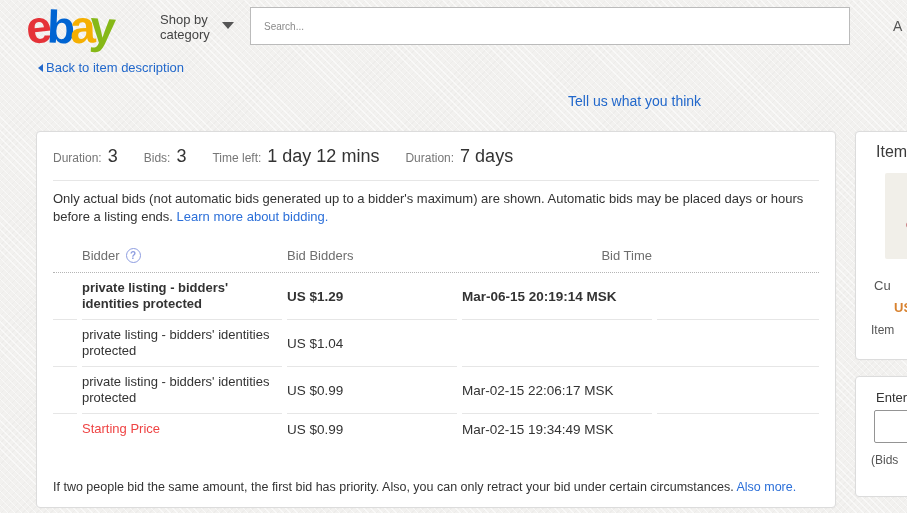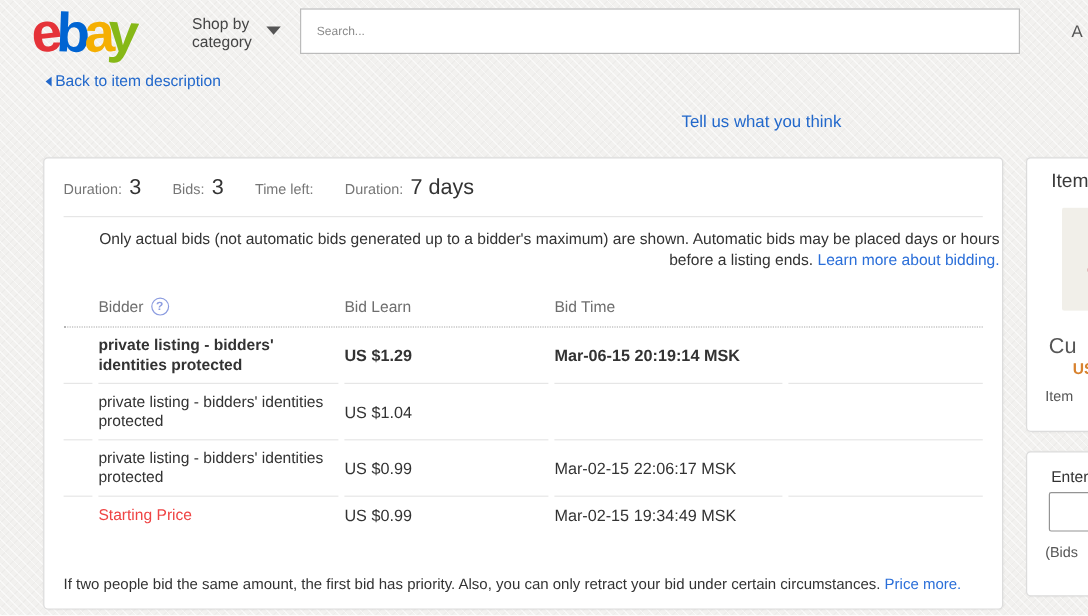--- a/index.html
+++ b/index.html
@@ -129,6 +129,7 @@
       </div>
       <div class="stat">
         <span class="lbl">Time left:</span>
+        <span class="val">1 day 12 mins</span>
       </div>
       <div class="stat">
         <span class="lbl">Duration:</span>

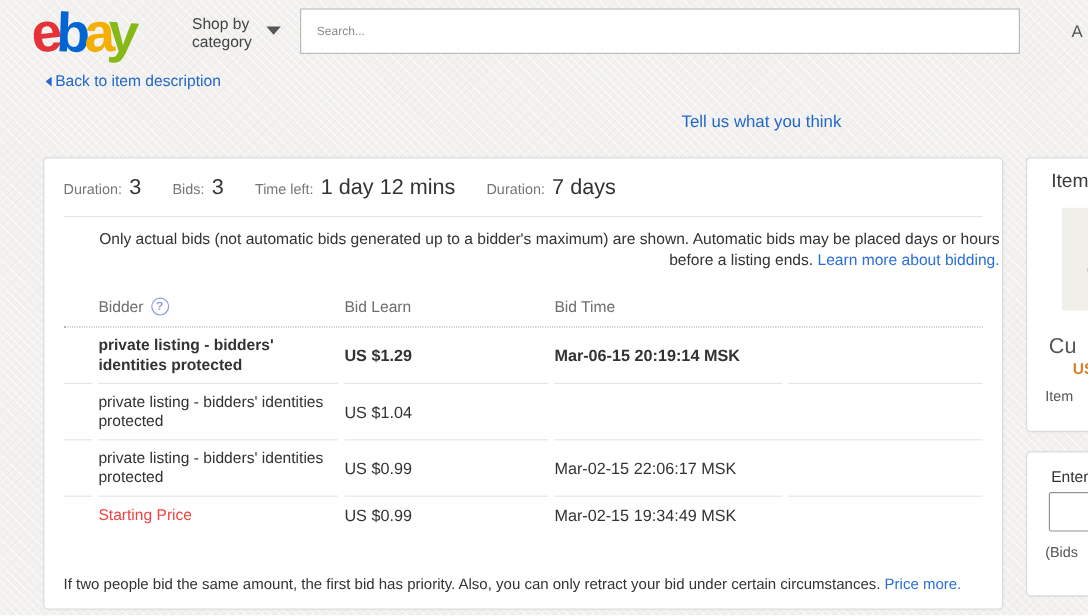--- a/index.html
+++ b/index.html
@@ -44,7 +44,7 @@
   .stat .val { font-size:18px; color:#333; }
   .divider { border-top:1px solid #e6e6e6; margin-top:13px; }
   
-  .notice { margin-top:9px; font-size:13px; line-height:18px; color:#333; width:780px;text-align:right; }
+  .notice { margin-top:9px; font-size:13px; line-height:18px; color:#333; width:780px; }
   .notice a { color:#2b6fd9; text-decoration:none; }
   .show-auto { margin-top:3px; text-align:right; font-size:13.5px; font-weight:bold; }
   .show-auto a { color:#0e56b3; text-decoration:none; }

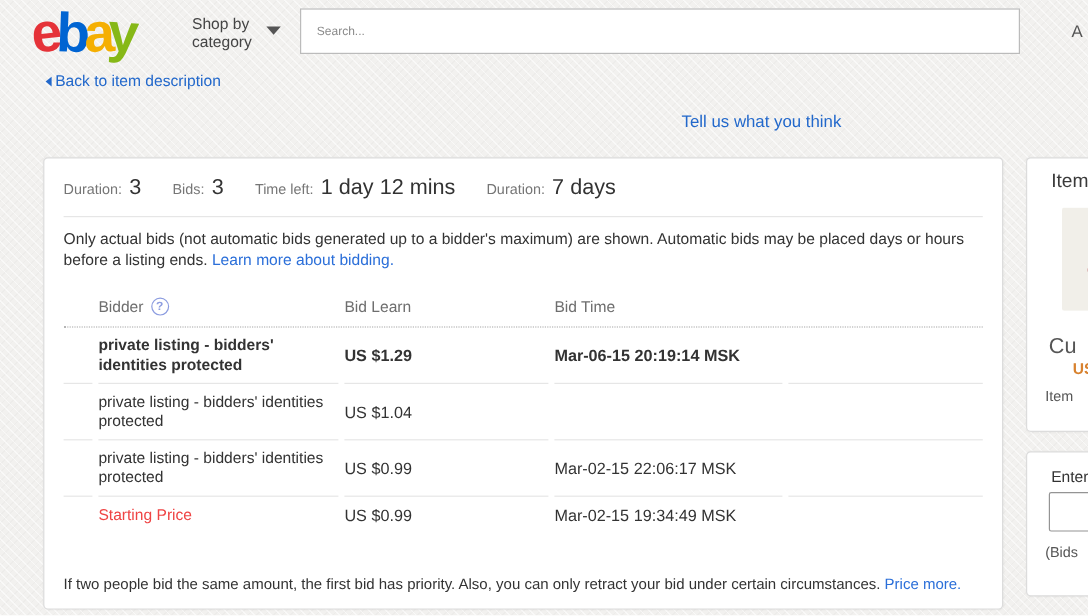--- a/index.html
+++ b/index.html
@@ -150,7 +150,7 @@
           <span>Bidder</span>
           <span class="help-icon">?</span>
         </div>
-        <div class="c2">Bid Learn</div>
+        <div class="c2">Bid Bidders</div>
         <div class="c3">Bid Time</div>
         <div class="c4"></div>
       </div>

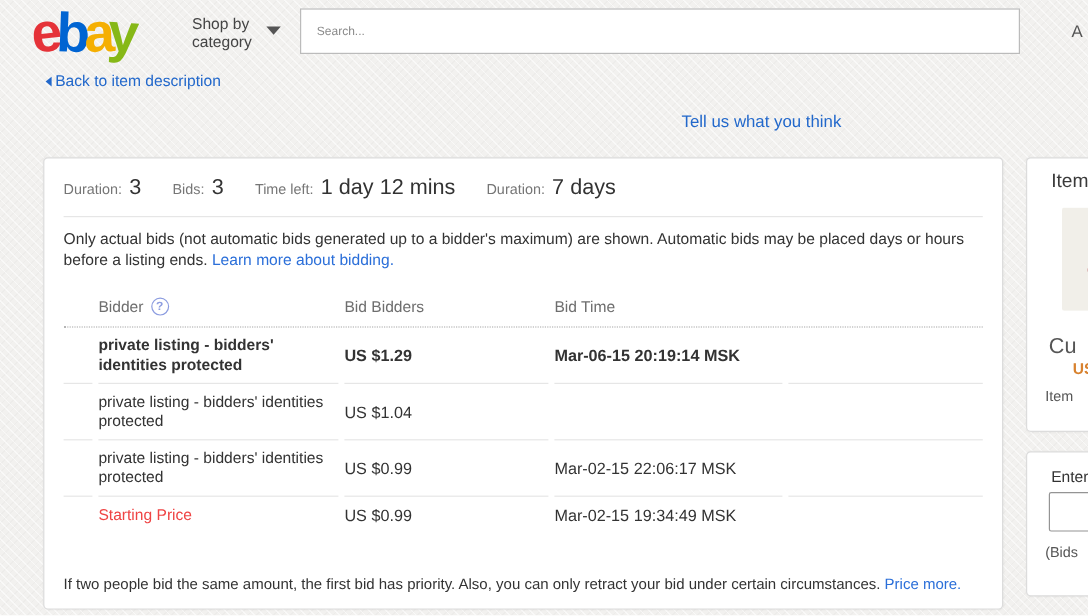--- a/index.html
+++ b/index.html
@@ -54,7 +54,7 @@
   .c0 { width:24px; flex:none; align-self:stretch; }
   .c1 { width:200px; flex:none; }
   .c2 { width:170px; flex:none; }
-  .c3 { width:190px; flex:none; }
+  .c3 { width:190px; flex:none;text-align:right; }
   .c4 { flex:1; align-self:stretch; }
   .thead { font-size:13px; color:#6e6e6e; padding-bottom:9px; }
   .thead .c1 { display:flex; align-items:center; gap:6px; }

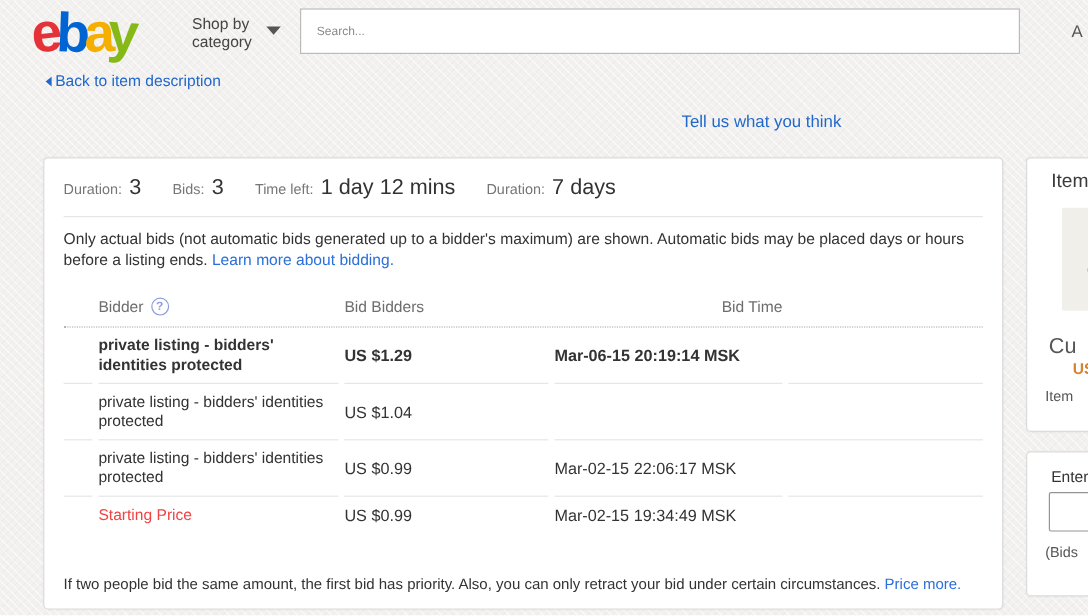--- a/index.html
+++ b/index.html
@@ -85,7 +85,7 @@
       radial-gradient(circle 5px at 66px 40px, #d8d8d4 0 4px, transparent 5px),
       radial-gradient(circle 4px at 26px 42px, #e3e3df 0 3px, transparent 4px);
   }
-  .cur-label { position:absolute; left:18px; top:146px; font-size:18px; color:#555; }
+  .cur-label { position:absolute; left:18px; top:146px; font-size:13px; color:#555; }
   .price-frag { position:absolute; left:38px; top:168px; font-size:13px; font-weight:bold; color:#d8822f; white-space:nowrap; }
   .itemno-frag { position:absolute; left:15px; top:191px; font-size:12px; color:#555; }
   .bid-card { left:855px; top:376px; width:220px; height:121px; overflow:hidden; }

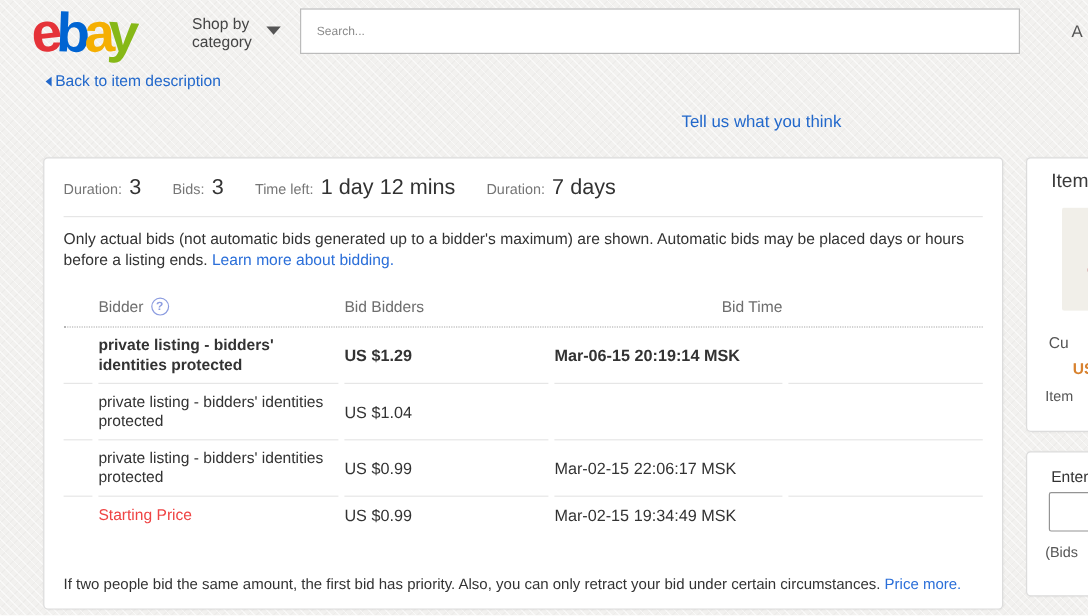--- a/index.html
+++ b/index.html
@@ -208,7 +208,7 @@
     </div>
 
     <div class="card-footnote">
-      <span>If two people bid the same amount, the first bid has priority. Also, you can only retract your bid under certain circumstances. </span><a href="#">Price more.</a>
+      <span>If two people bid the same amount, the first bid has priority. Also, you can only retract your bid under certain circumstances. </span><a href="#">Also more.</a>
     </div>
   </div>
 

